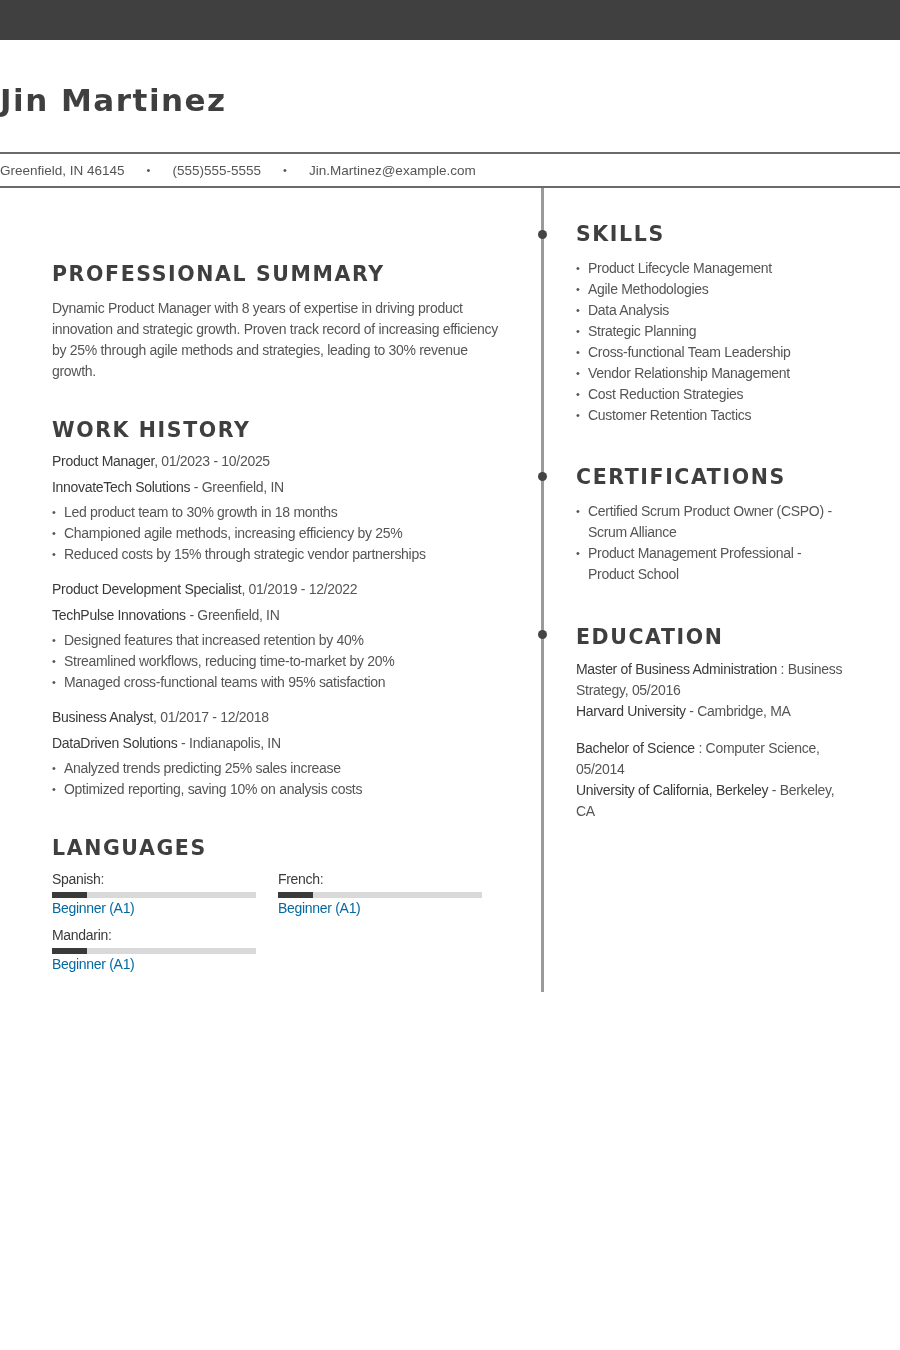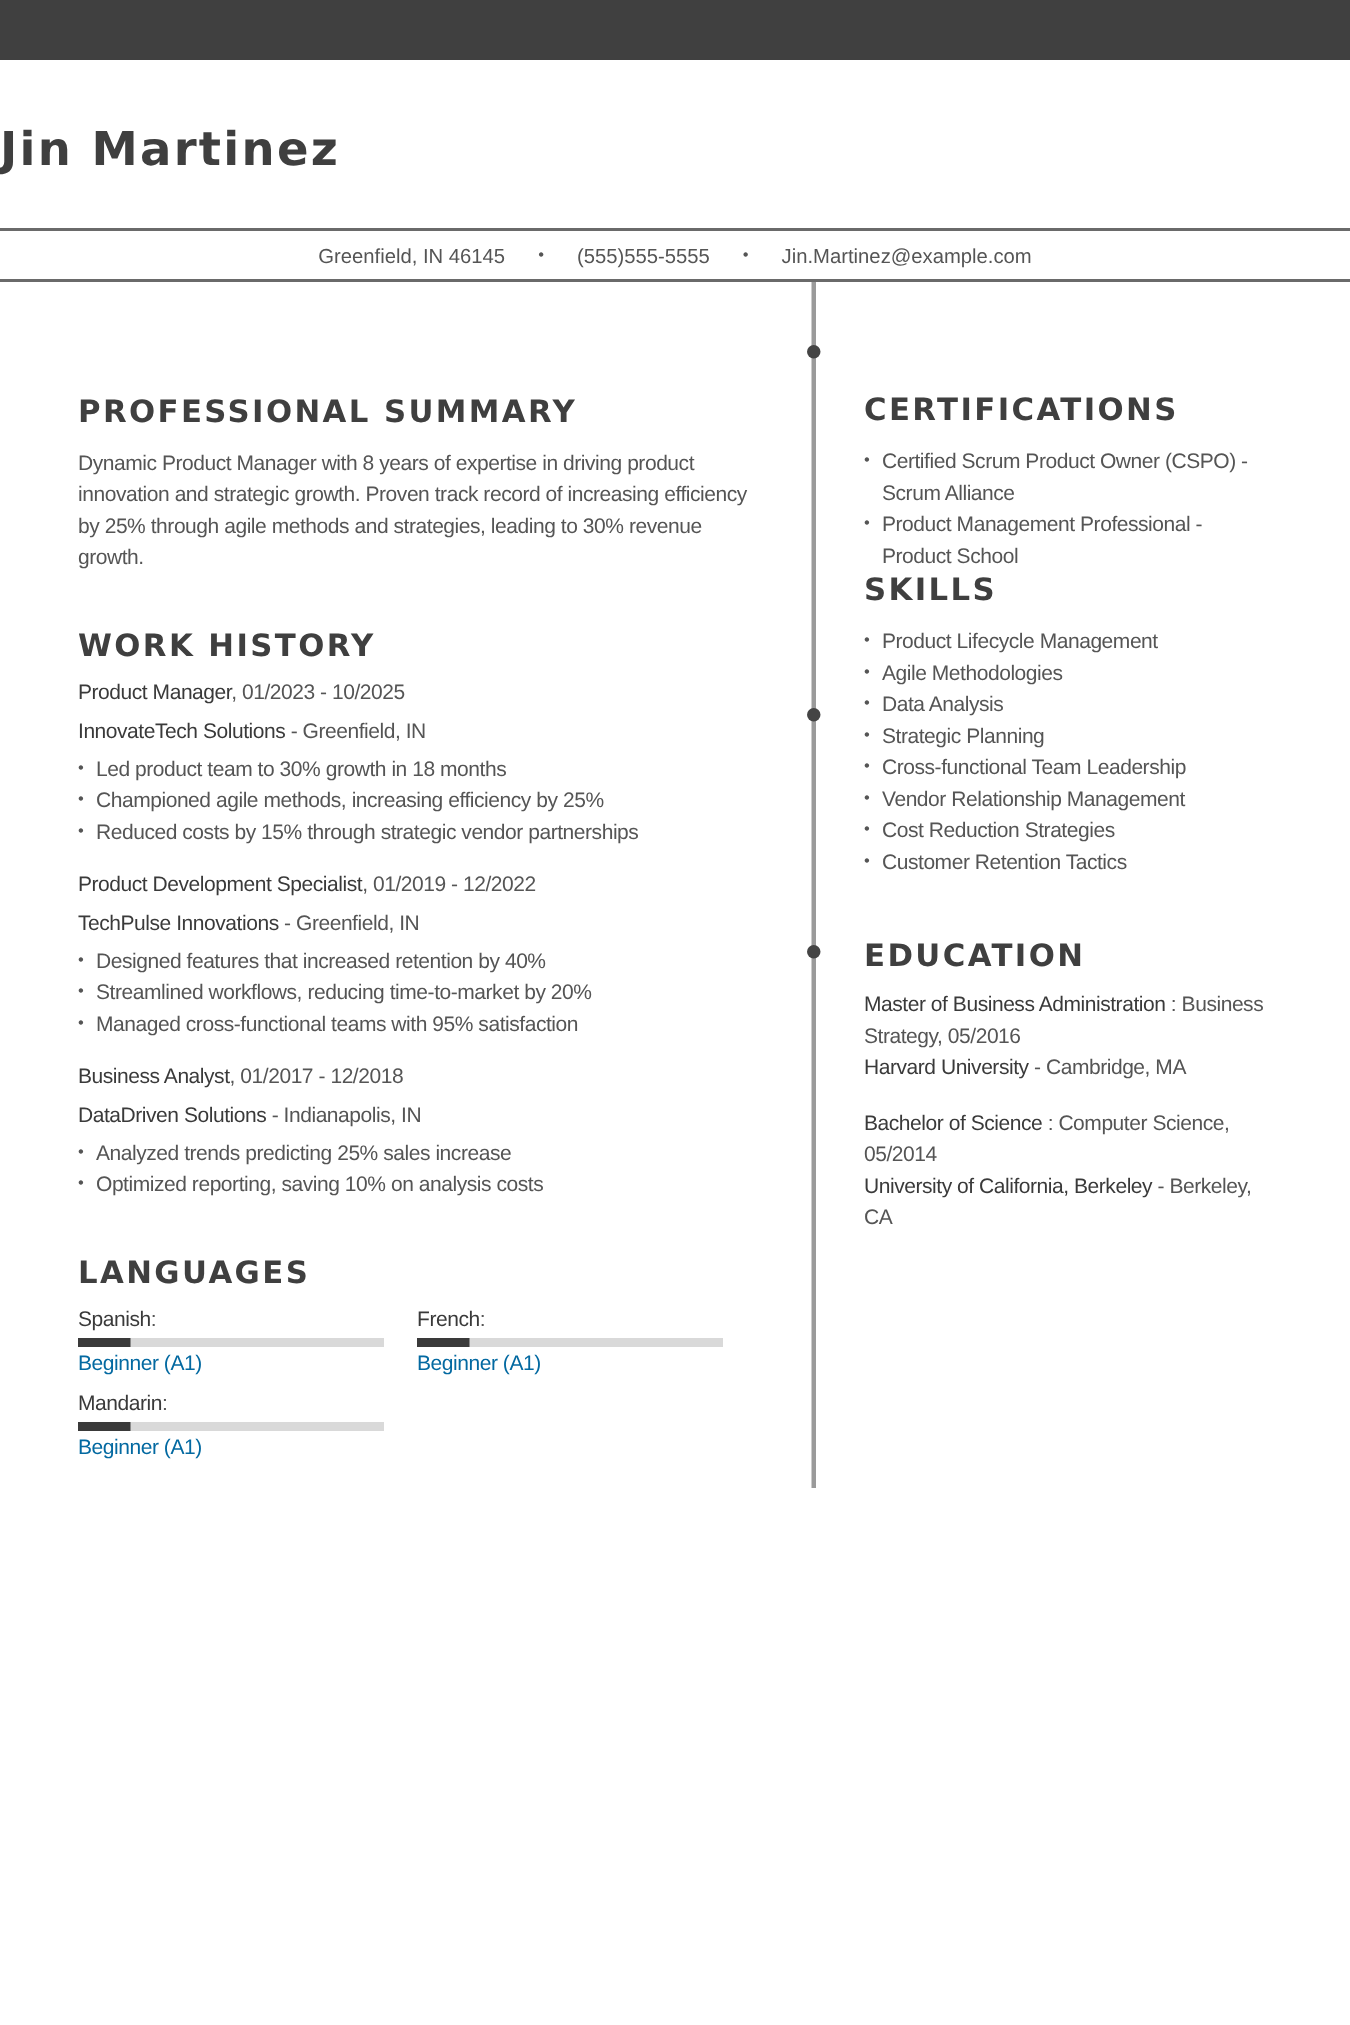--- a/index.html
+++ b/index.html
@@ -14,7 +14,7 @@
 
     .contact-band { position: absolute; left: 0; top: 152px; width: 900px; height: 36px;
                     border-top: 2px solid #6a6a6a; border-bottom: 2px solid #6a6a6a;
-                    display: flex; justify-content: center; align-items: center;
+                    display: flex; justify-content: flex-start; align-items: center;
                     font-size: 13.5px; color: #555; }
     .contact-band .sep { margin: 0 22px; font-size: 11px; }
 

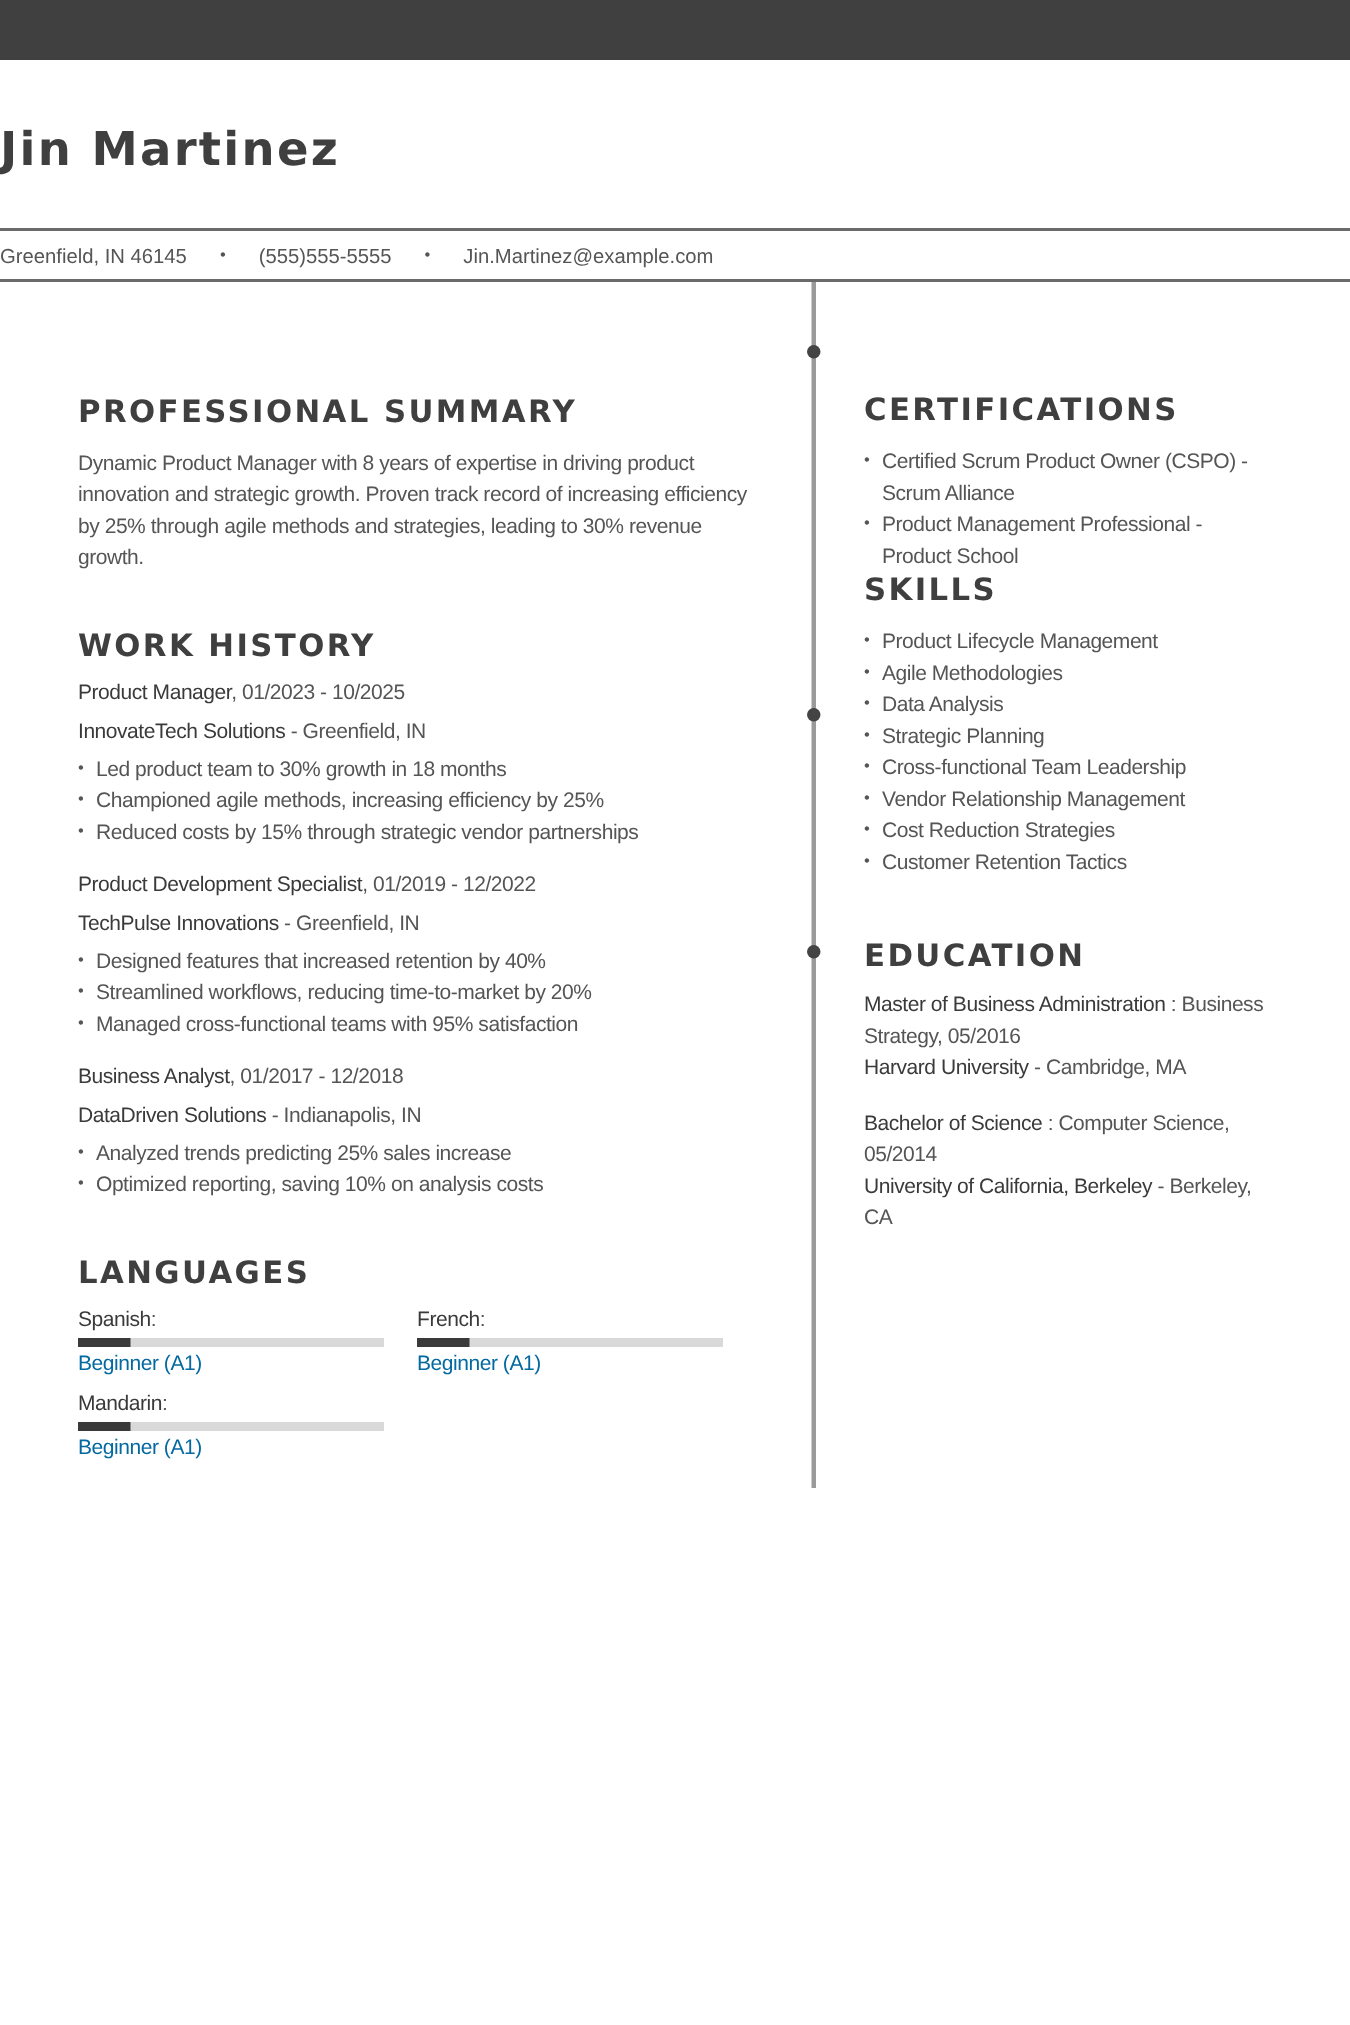--- a/index.html
+++ b/index.html
@@ -147,14 +147,6 @@
 
 <div class="right">
 
-  <section style="margin-top:39px">
-    <h2 class="section-title">CERTIFICATIONS</h2>
-    <ul class="bullets" style="margin-top:12px; width:275px;">
-      <li>Certified Scrum Product Owner (CSPO) - Scrum Alliance</li>
-      <li>Product Management Professional - Product School</li>
-    </ul>
-  </section>
-
   <section>
     <h2 class="section-title">SKILLS</h2>
     <ul class="bullets" style="margin-top:12px">
@@ -166,6 +158,14 @@
       <li>Vendor Relationship Management</li>
       <li>Cost Reduction Strategies</li>
       <li>Customer Retention Tactics</li>
+    </ul>
+  </section>
+
+  <section style="margin-top:39px">
+    <h2 class="section-title">CERTIFICATIONS</h2>
+    <ul class="bullets" style="margin-top:12px; width:275px;">
+      <li>Certified Scrum Product Owner (CSPO) - Scrum Alliance</li>
+      <li>Product Management Professional - Product School</li>
     </ul>
   </section>
 

